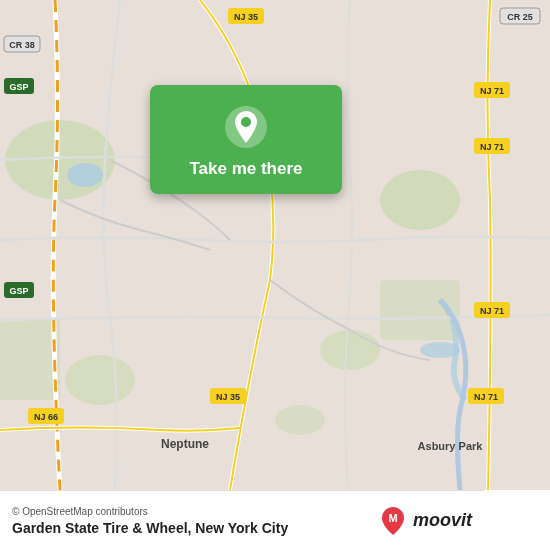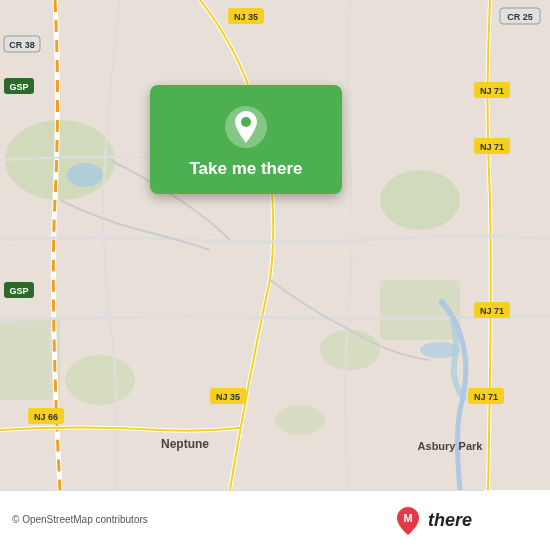--- a/index.html
+++ b/index.html
@@ -201,6 +201,7 @@
 <div id="bottom-bar">
   <div class="bottom-left">
     <span class="attribution-text">© OpenStreetMap contributors</span>
+    <span class="place-name">Garden State Tire &amp; Wheel, New York City</span>
   </div>
   <div class="moovit-logo">
 

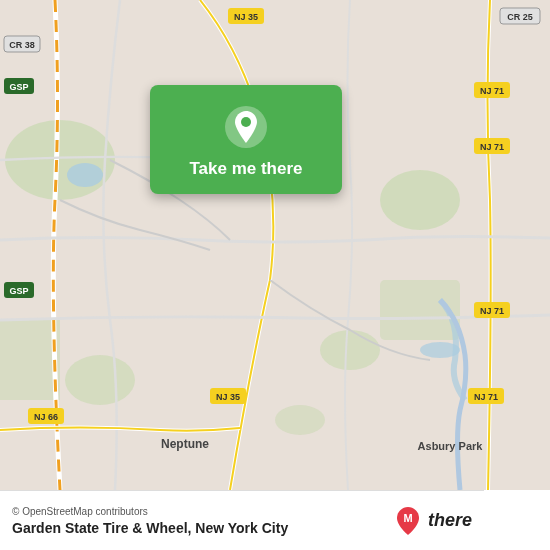--- a/index.html
+++ b/index.html
@@ -209,7 +209,7 @@
       <path d="M16 2 C10 2 5 7 5 13 C5 21 16 30 16 30 C16 30 27 21 27 13 C27 7 22 2 16 2Z" fill="#e63946"></path>
       <text x="16" y="17" text-anchor="middle" font-size="11" font-weight="900" fill="white" font-family="Arial">M</text>
     </svg>
-    <span class="moovit-text">there</span>
+    <span class="moovit-text">moovit</span>
   </div>
 </div>
 

